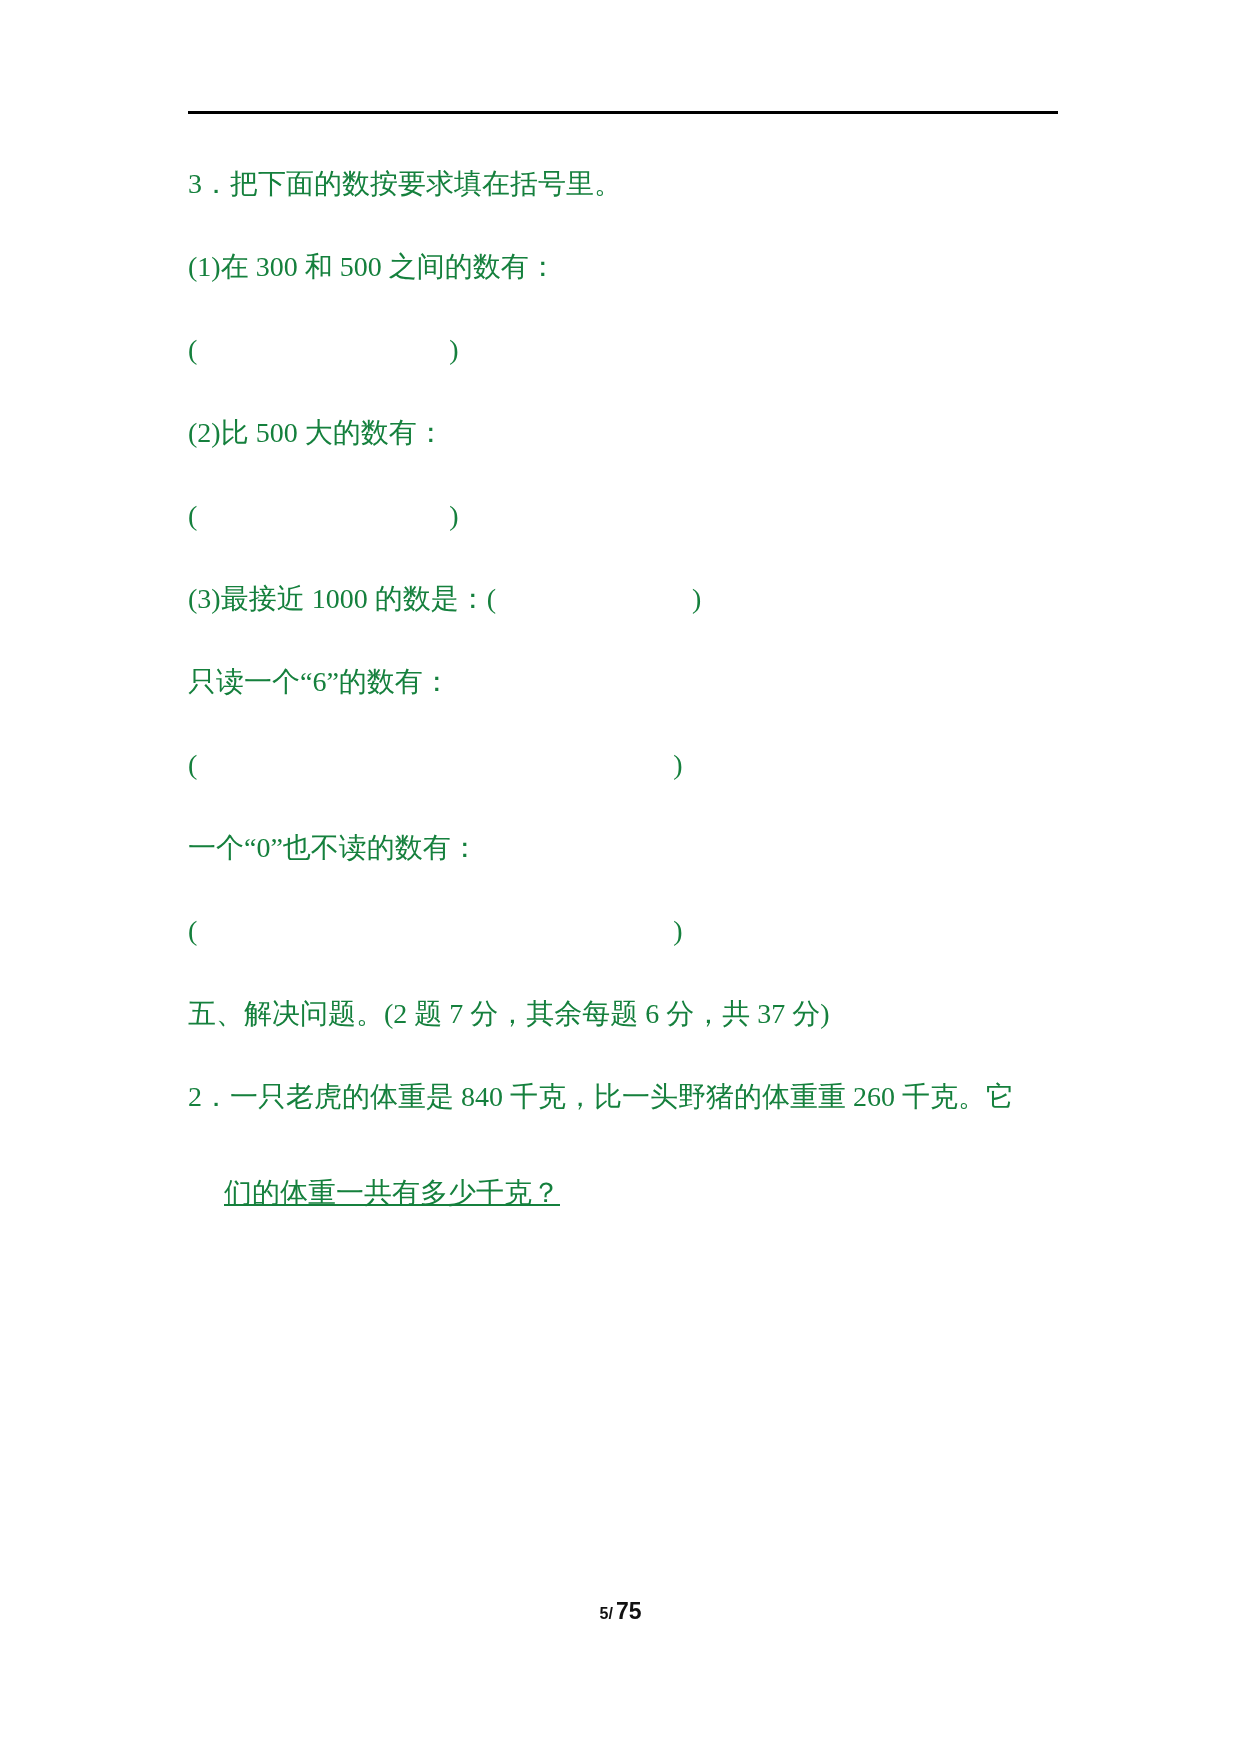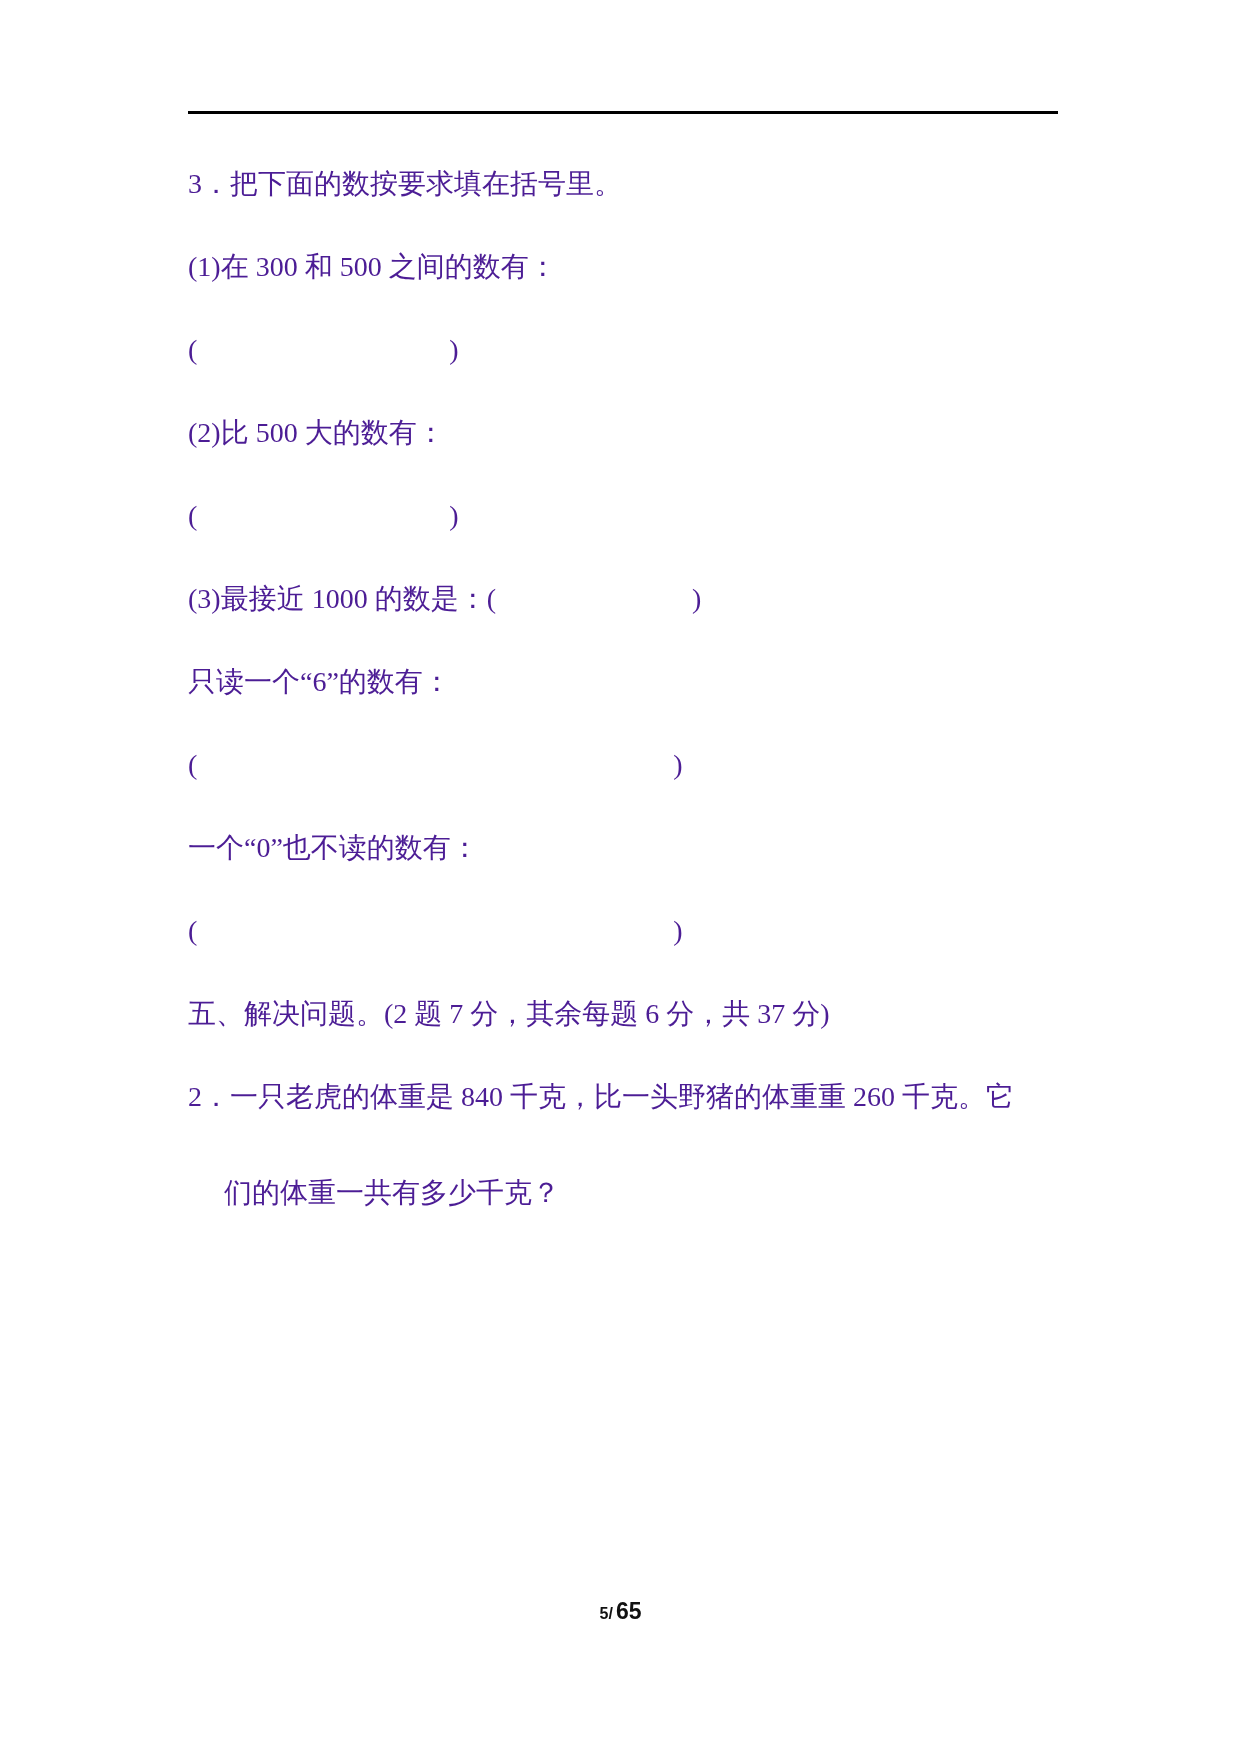--- a/index.html
+++ b/index.html
@@ -37,7 +37,7 @@
     font-size: 28px;
     line-height: 1;
     white-space: pre;
-    color: #4c1d95;
+    color: #15803d;
   }
   .doc-line.indent {
     padding-left: 36px;

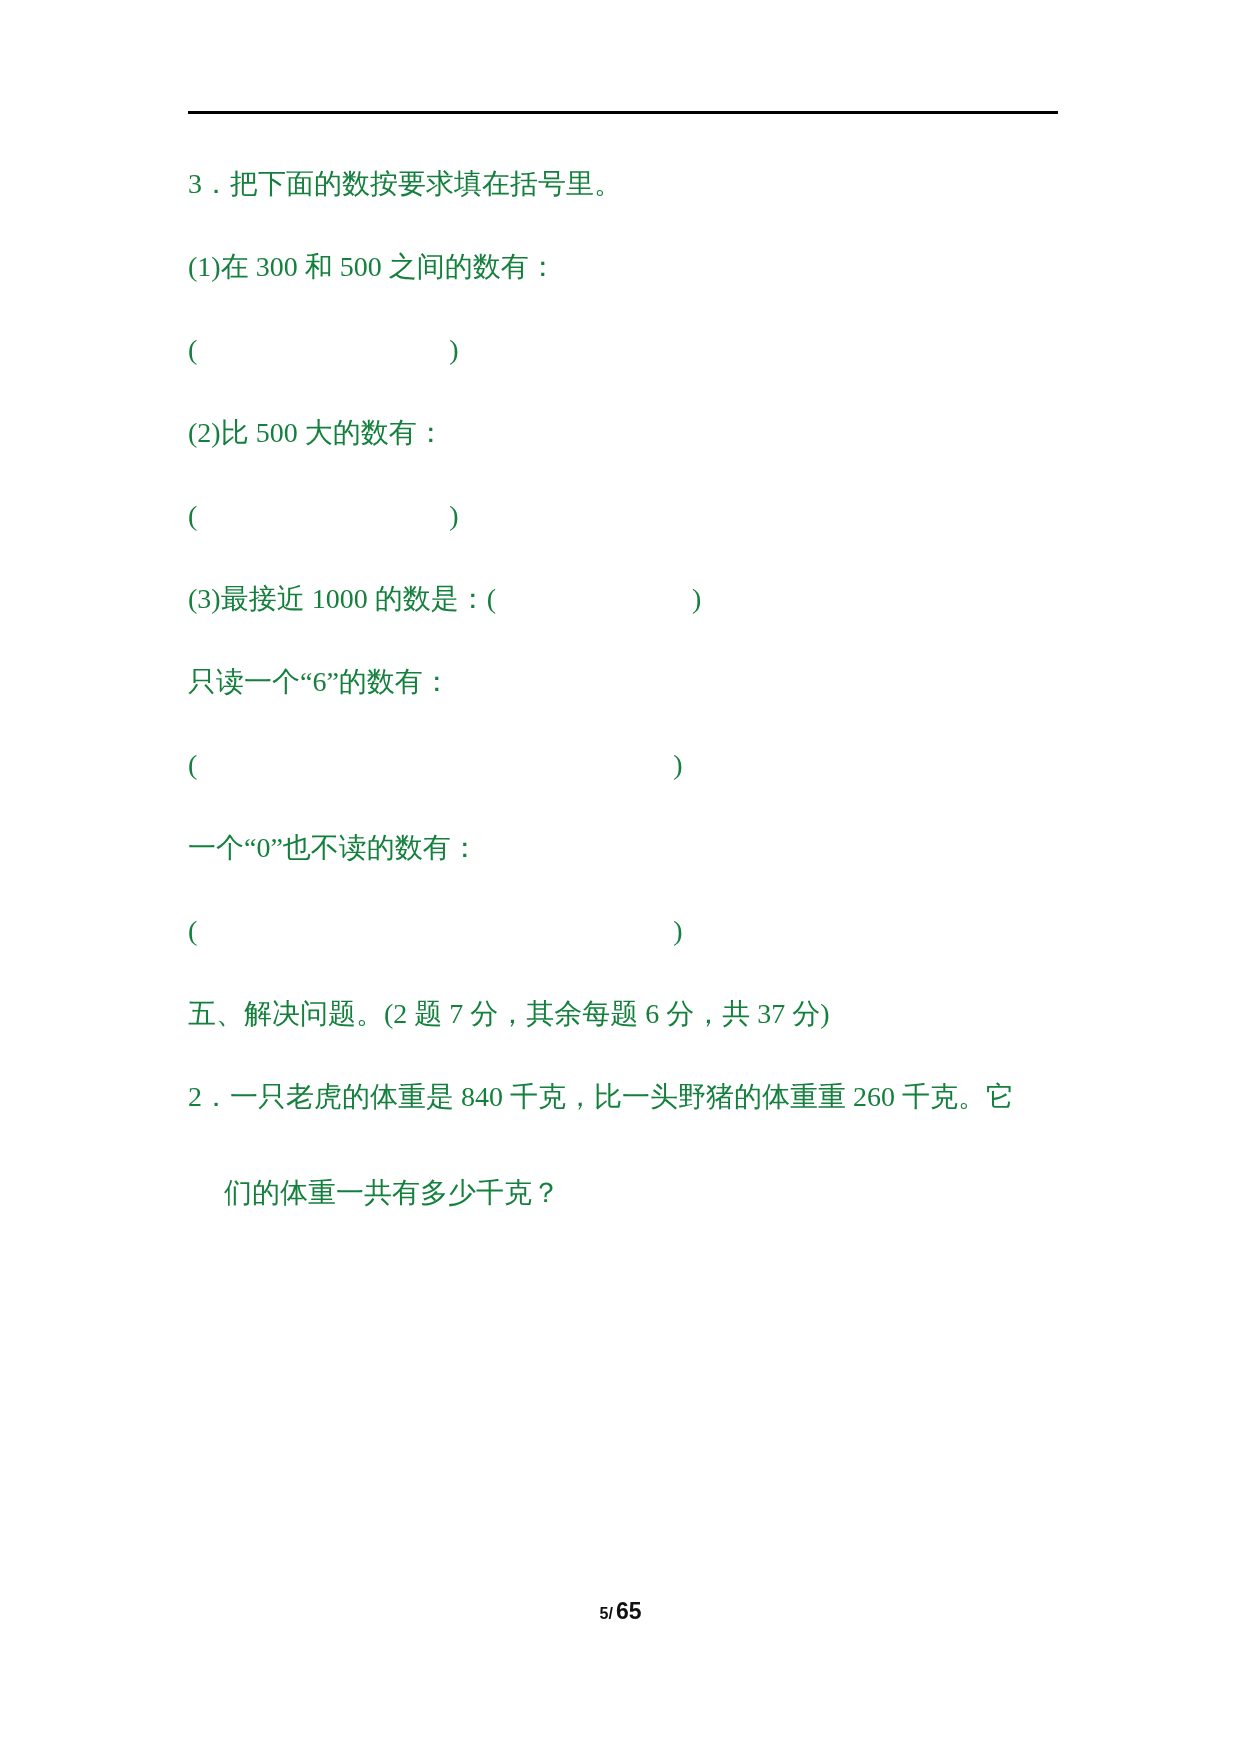--- a/index.html
+++ b/index.html
@@ -42,6 +42,7 @@
   .doc-line.indent {
     padding-left: 36px;
     margin-top: 13px;
+    text-decoration: underline;
   }
   .page-footer {
     position: absolute;

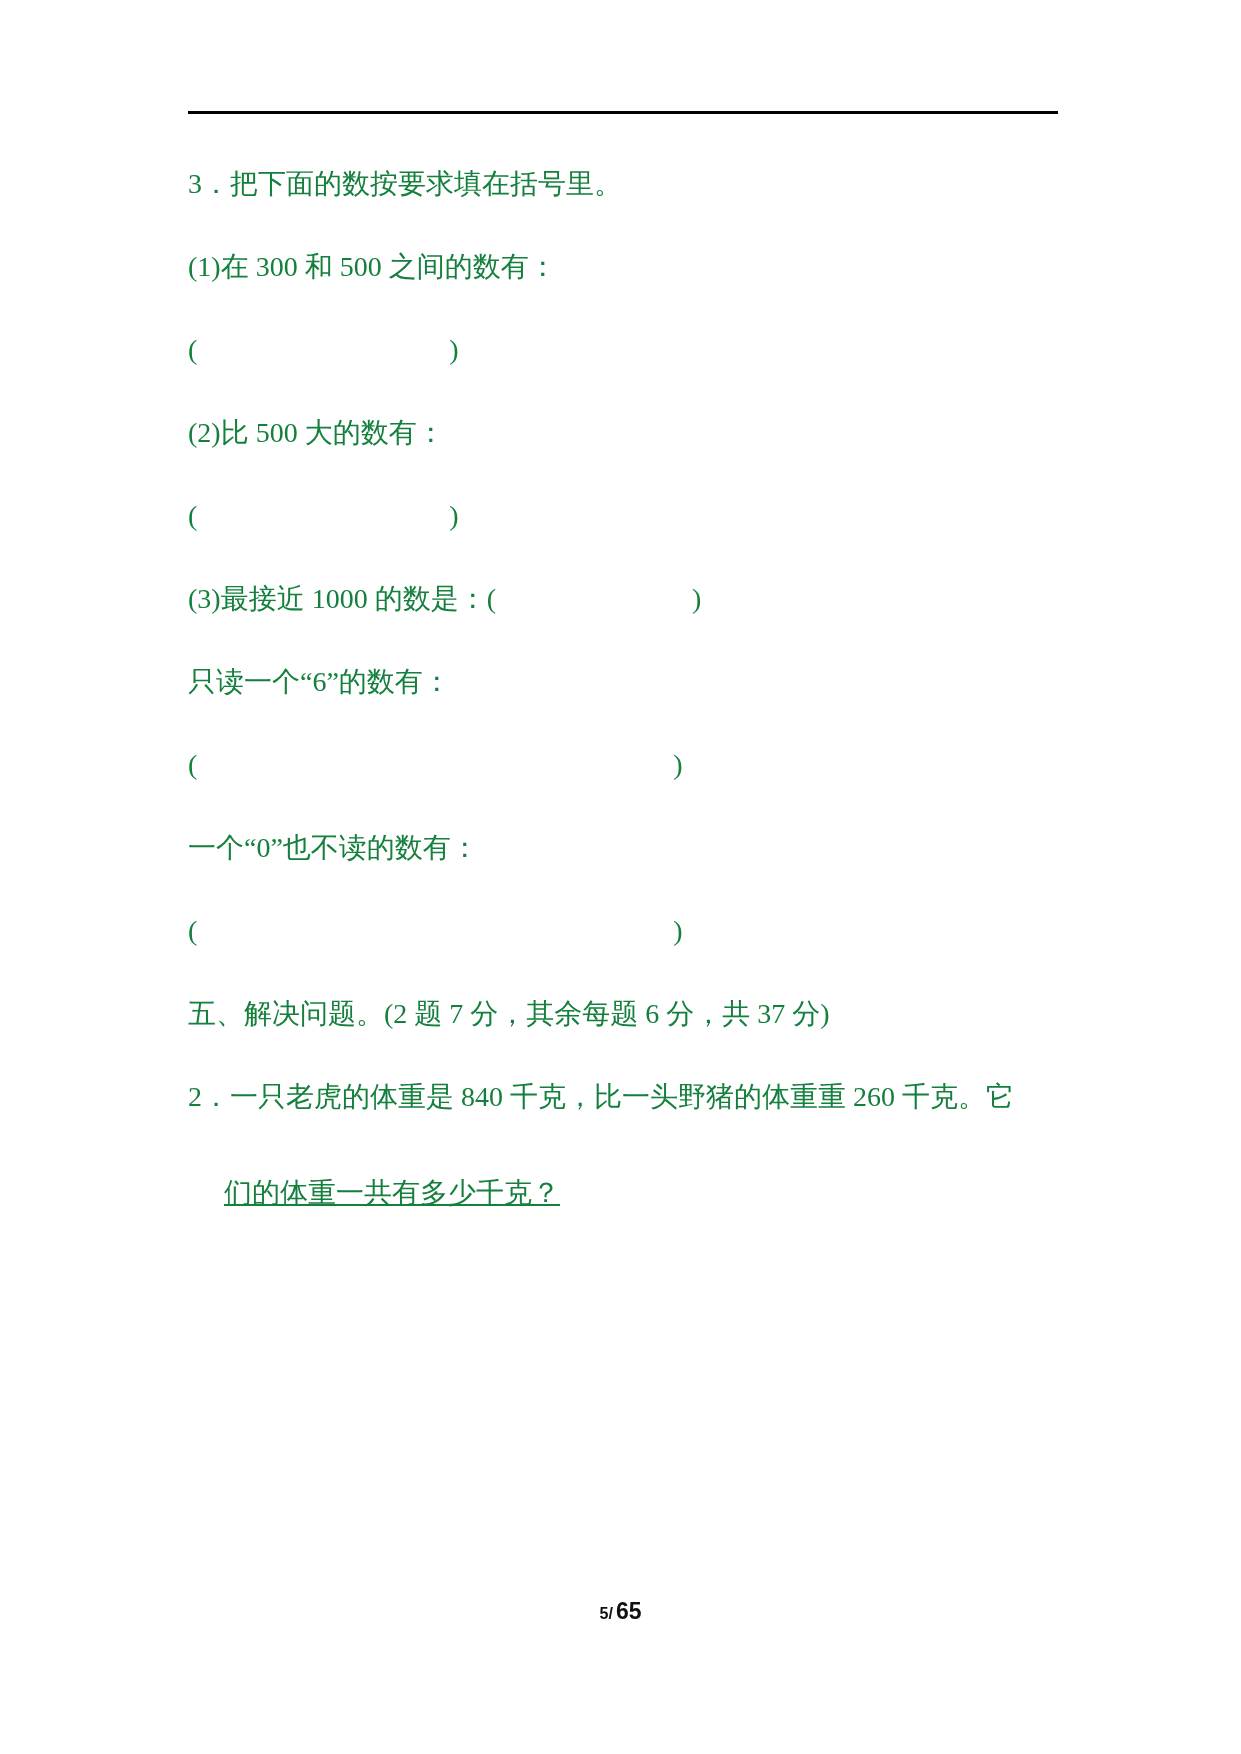--- a/index.html
+++ b/index.html
@@ -87,7 +87,7 @@
   </div>
 
   <div class="page-footer">
-    <span class="page-label">5/</span><span class="page-count">65</span>
+    <span class="page-label">5/</span><span class="page-count">75</span>
   </div>
 
 </div>

